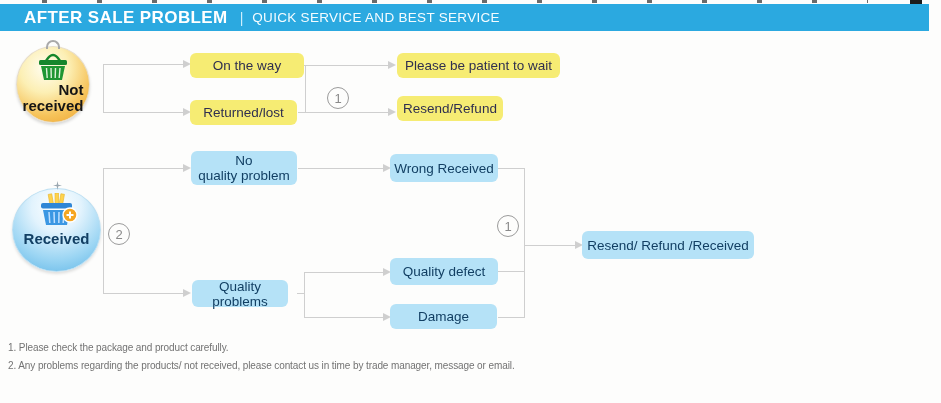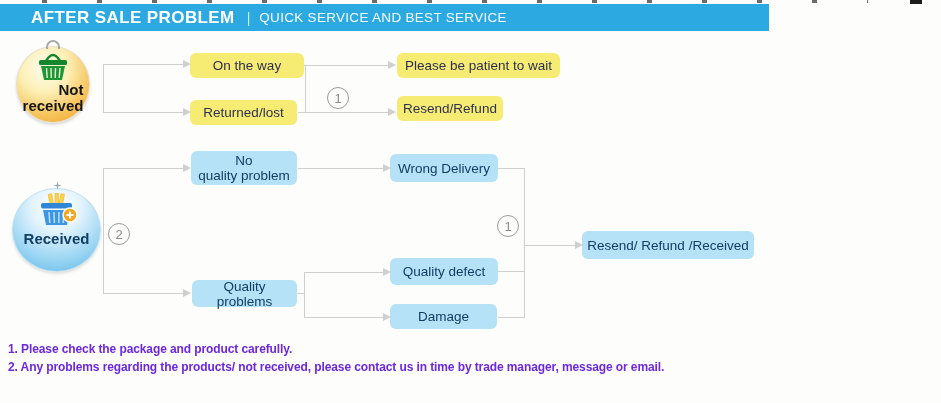--- a/index.html
+++ b/index.html
@@ -15,8 +15,8 @@
   .top-strip-mark{position:absolute;left:910px;top:0;width:12px;height:4px;background:#1c1c1c;}
   
   .header{
-    position:absolute;left:0;top:4px;width:769px;height:27px;
-    background:var(--header-bg,#2BA9E0);display:flex;align-items:center;padding-left:31px;box-sizing:border-box;
+    position:absolute;left:0;top:4px;width:929px;height:27px;
+    background:var(--header-bg,#2BA9E0);display:flex;align-items:center;padding-left:24px;box-sizing:border-box;
   }
   .h-title{color:#fff;font-size:17px;font-weight:bold;letter-spacing:.4px;}
   .h-sep{color:#cdeffc;font-size:14px;margin:0 9px 0 12px;}

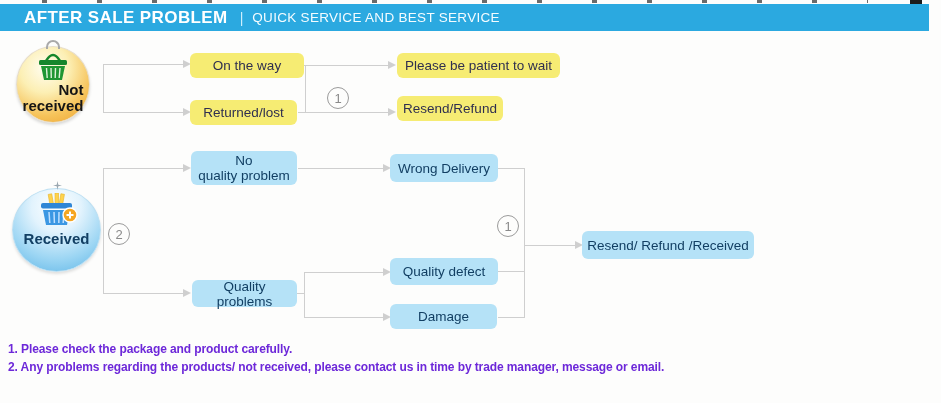--- a/index.html
+++ b/index.html
@@ -163,7 +163,7 @@
   <div class="node blue pre" style="left:191px;top:151px;width:106px;height:34px">No
 quality problem</div>
   <div class="node blue" style="left:192px;top:280px;width:105px;height:27px">Quality problems</div>
-  <div class="node blue" style="left:390px;top:154px;width:108px;height:28px">Wrong Delivery</div>
+  <div class="node blue" style="left:390px;top:154px;width:108px;height:28px">Wrong Received</div>
   <div class="node blue" style="left:390px;top:258px;width:108px;height:27px">Quality defect</div>
   <div class="node blue" style="left:390px;top:304px;width:107px;height:25px">Damage</div>
   <div class="node blue" style="left:582px;top:231px;width:172px;height:28px">Resend/ Refund /Received</div>

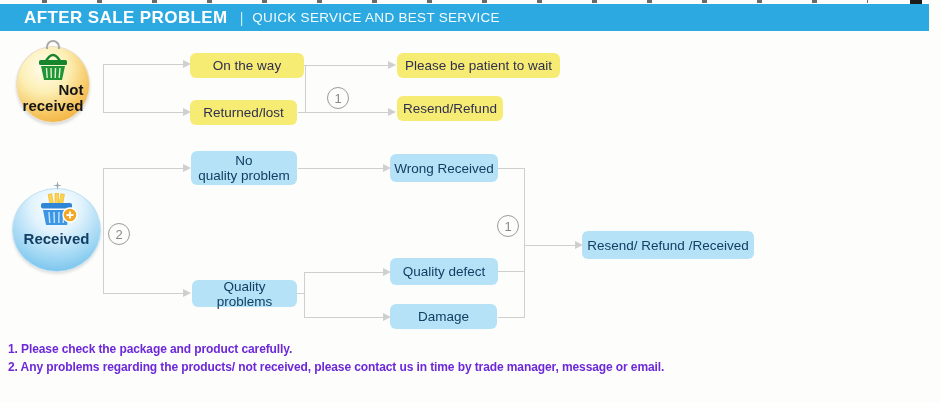--- a/index.html
+++ b/index.html
@@ -162,7 +162,7 @@
 
   <div class="node blue pre" style="left:191px;top:151px;width:106px;height:34px">No
 quality problem</div>
-  <div class="node blue" style="left:192px;top:280px;width:105px;height:27px">Quality problems</div>
+  <div class="node blue" style="left:192px;top:280px;width:96px;height:27px">Quality problems</div>
   <div class="node blue" style="left:390px;top:154px;width:108px;height:28px">Wrong Received</div>
   <div class="node blue" style="left:390px;top:258px;width:108px;height:27px">Quality defect</div>
   <div class="node blue" style="left:390px;top:304px;width:107px;height:25px">Damage</div>

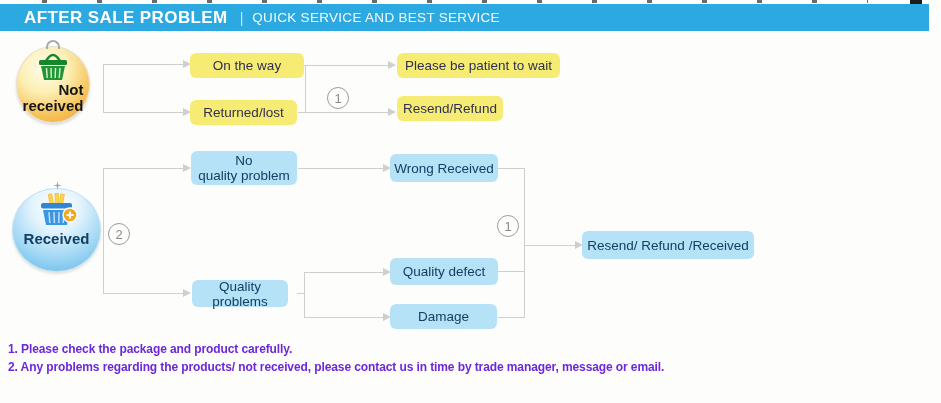--- a/index.html
+++ b/index.html
@@ -59,7 +59,7 @@
     color:#8a8a8a;font-size:13px;display:flex;align-items:center;justify-content:center;background:transparent;box-sizing:border-box;
   }
   
-  .note{position:absolute;left:8px;color:#6d28d9;font-size:12px;font-weight:bold;letter-spacing:-.1px;}
+  .note{position:absolute;left:8px;color:#737373;font-size:10px;font-weight:normal;letter-spacing:-.1px;}
 </style>
 </head>
 <body>

